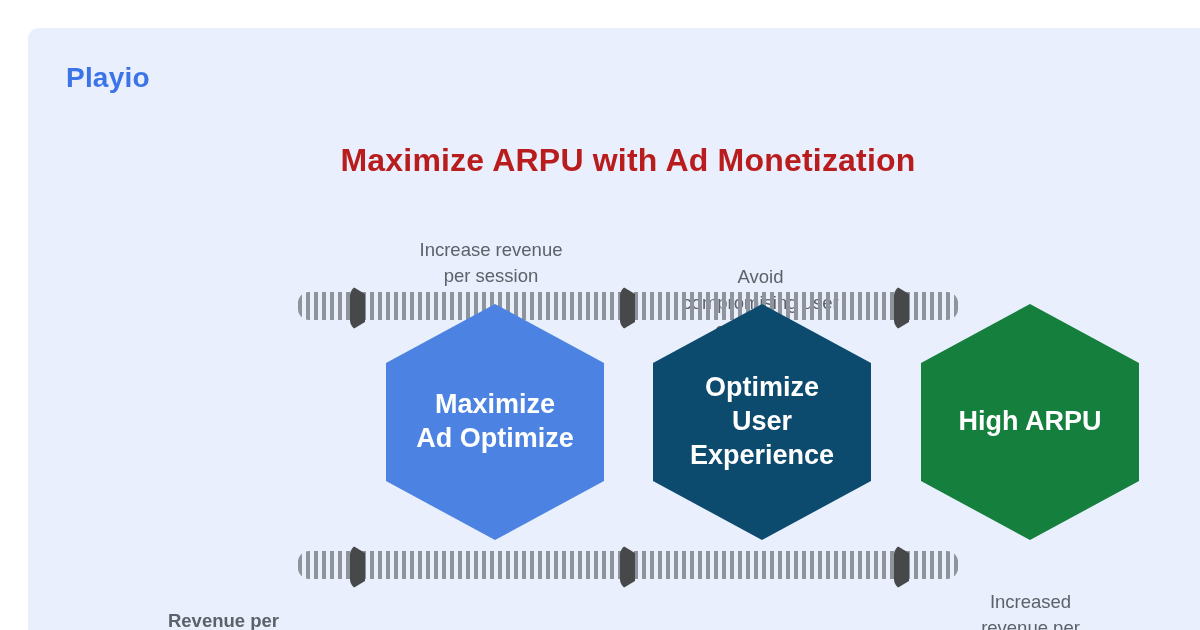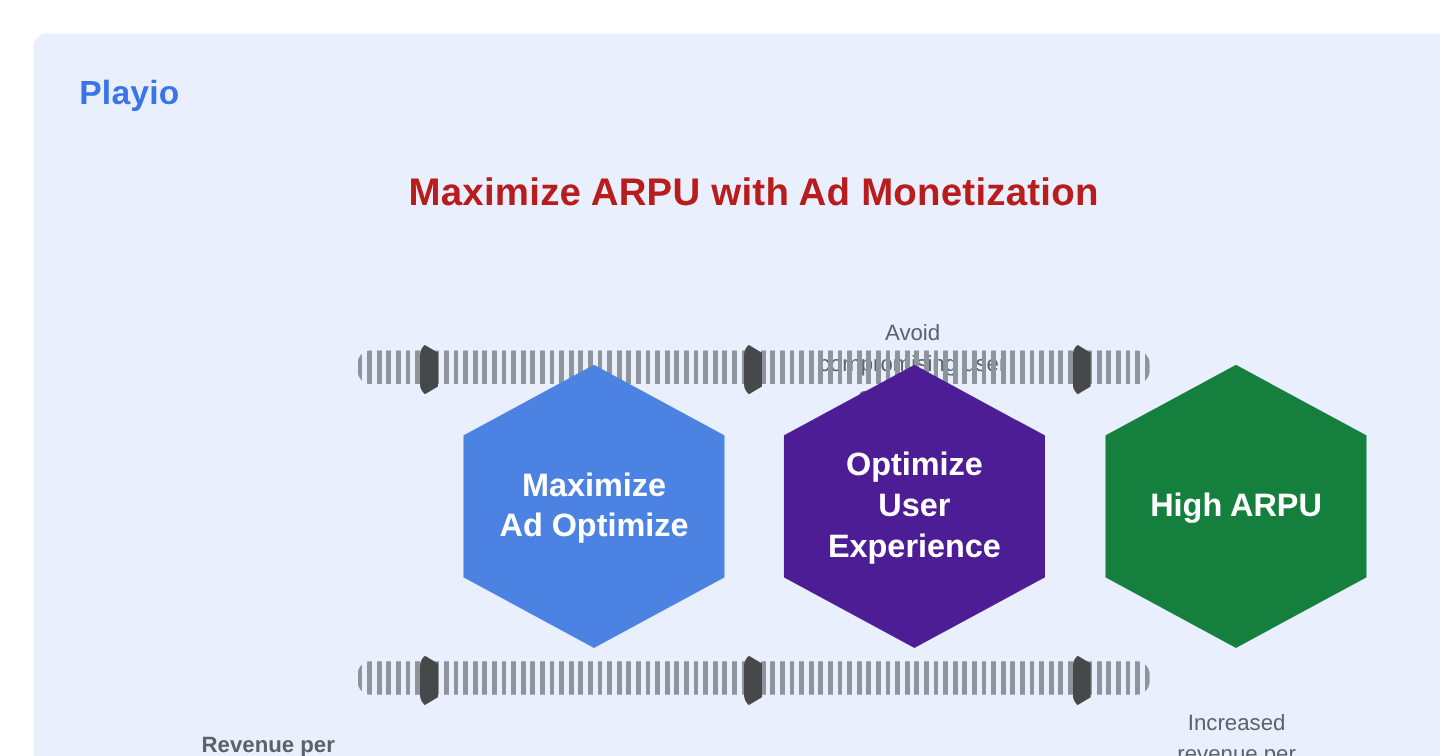--- a/index.html
+++ b/index.html
@@ -104,6 +104,7 @@
 
   <h1 class="title">Maximize ARPU with Ad Monetization</h1>
 
+  <div class="annot a-top-1">Increase revenue per session</div>
   <div class="annot a-top-2">Avoid compromising user experience</div>
 
   <div class="flow-line top"></div>

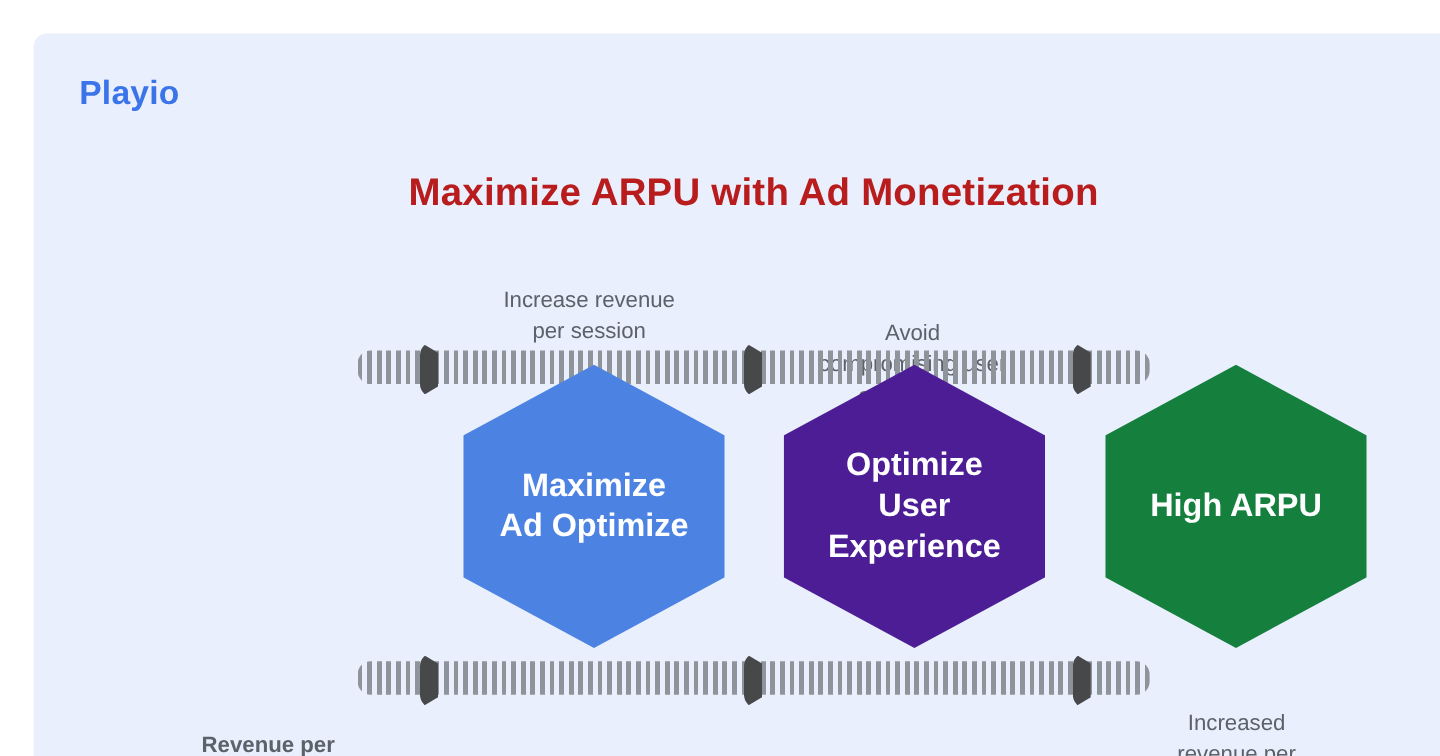--- a/index.html
+++ b/index.html
@@ -115,7 +115,7 @@
   <div class="hex h2" style="background: rgb(76, 131, 226);">
     <span class="hex-label">Maximize Ad Optimize</span>
   </div>
-  <div class="hex h3" style="background: #4c1d95;">
+  <div class="hex h3" style="background: #0c4a6e;">
     <span class="hex-label">Optimize User Experience</span>
   </div>
   <div class="hex h4" style="background: #15803d;">

